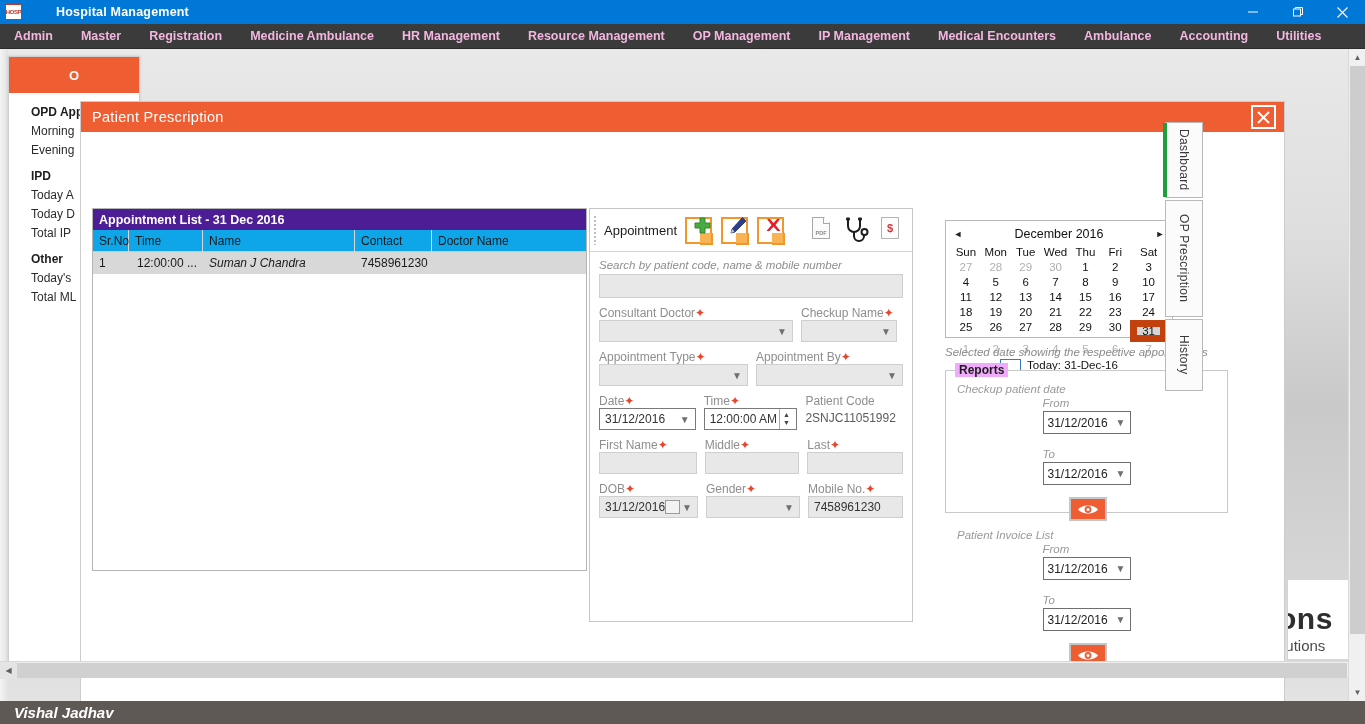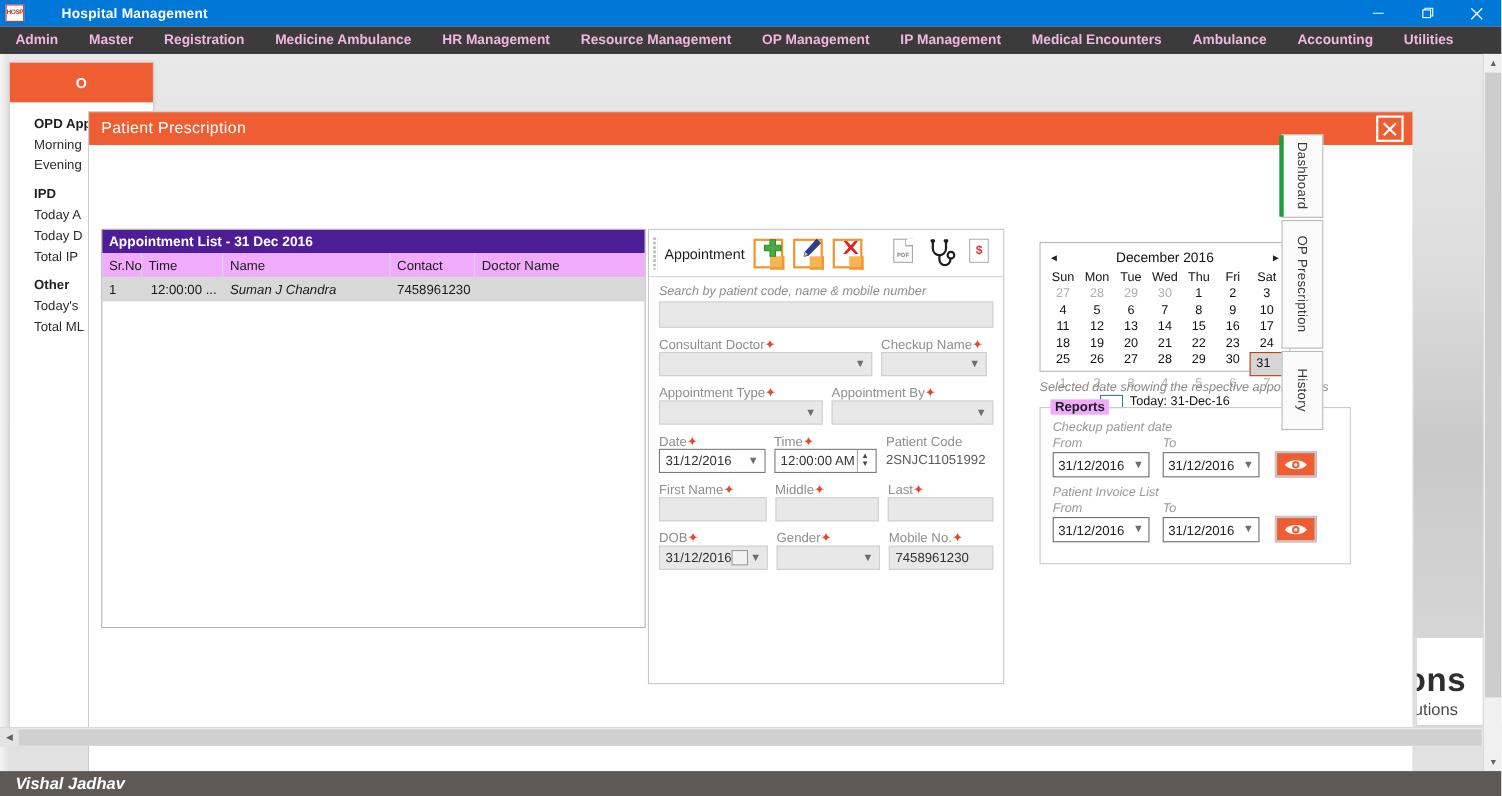--- a/index.html
+++ b/index.html
@@ -111,7 +111,7 @@
     display: flex; align-items: center; padding-left: 6px;
   }
   .grid-cols {
-    display: flex; height: 22px; background: #f0abfc;
+    display: flex; height: 22px; background: #0ea5e9;
     border-bottom: 1px solid #c8c8c8;
   }
   .gc {

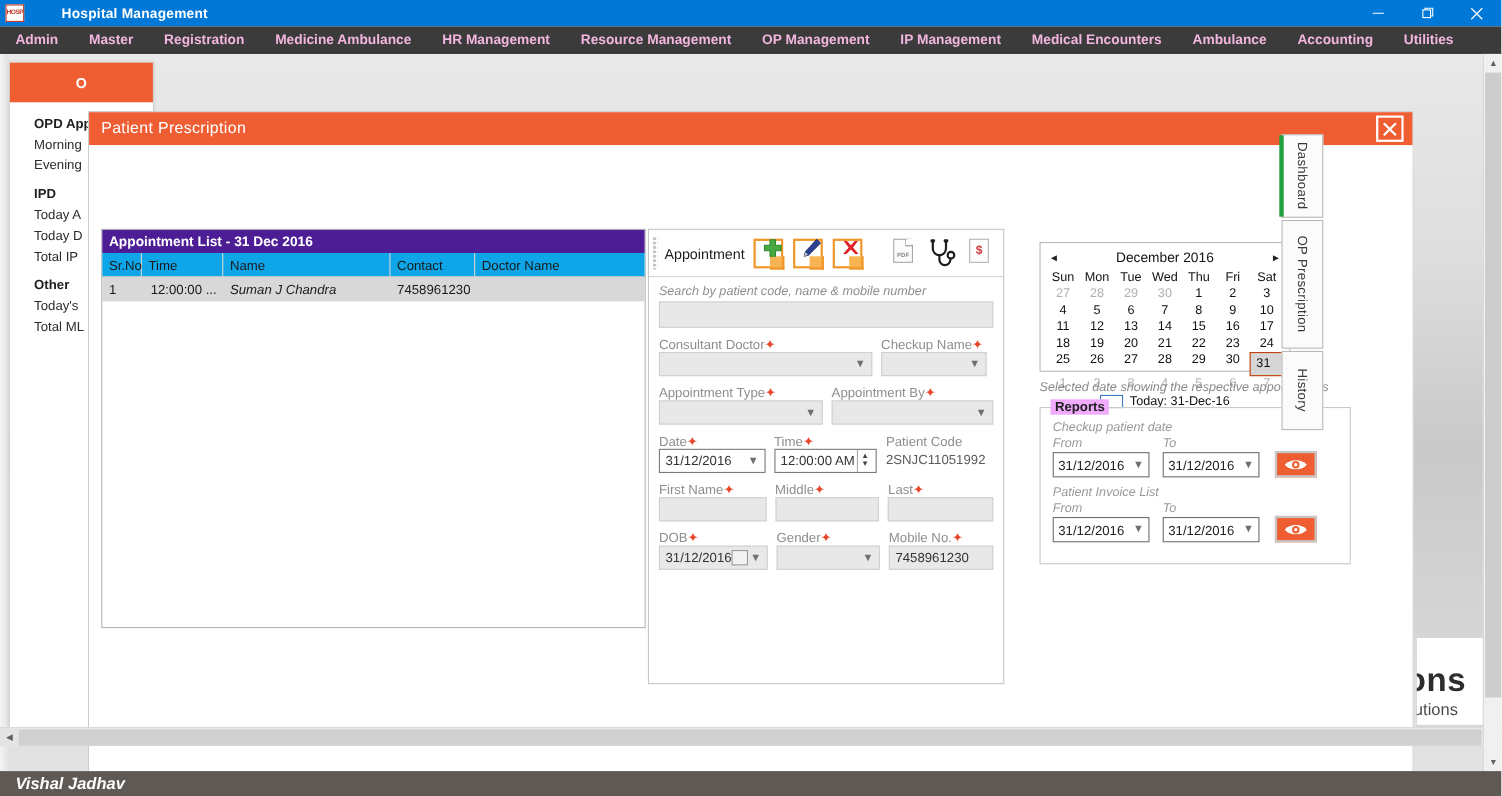--- a/index.html
+++ b/index.html
@@ -217,7 +217,7 @@
   .cal-dow { font-size: 11.5px; color: #111; text-align: center; font-weight: normal; line-height: 15px; }
   .cal-d { font-size: 11.5px; color: #111; text-align: center; line-height: 15px; }
   .cal-d.mute { color: #b0b0b0; }
-  .cal-d.sel { background: #d6d6d6; border: 1px solid #c2410c; line-height: 13px; }
+  .cal-d.sel { background: #d6d6d6; border: 7px solid #c2410c; line-height: 13px; }
   .cal-ft { display: flex; align-items: center; justify-content: center; gap: 6px; margin-top: 2px; }
   .cal-sw { width: 21px; height: 12px; border: 1px solid #3a78c2; background: #fff; }
   .cal-ft-t { font-size: 11.5px; color: #111; }

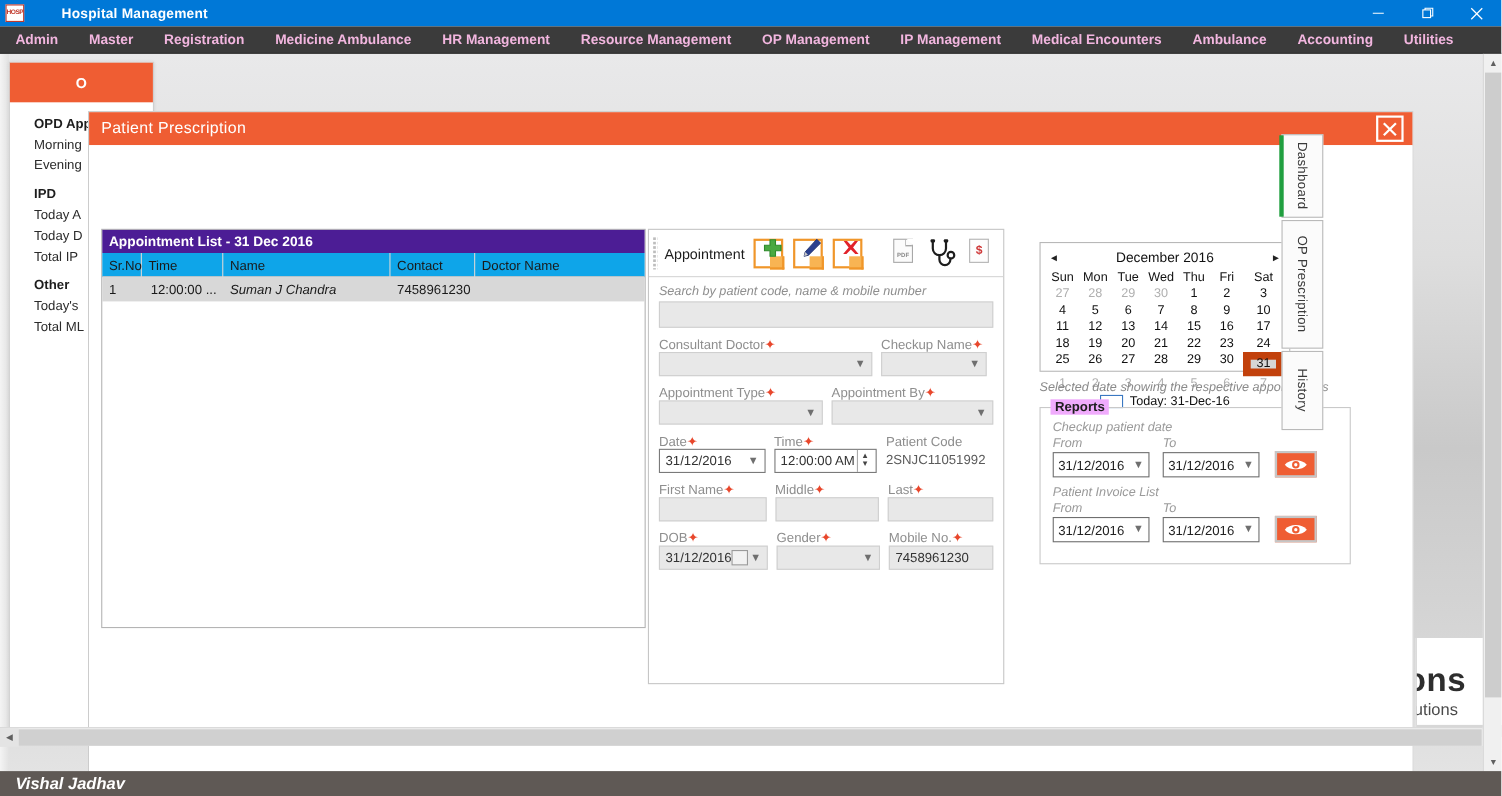--- a/index.html
+++ b/index.html
@@ -239,7 +239,7 @@
   .rep-inner { padding: 12px 11px 0 11px; }
   .rep-cap { font-size: 11.5px; color: #9a9a9a; font-style: italic; }
   .rep-sub { font-size: 11.5px; color: #9a9a9a; font-style: italic; margin-top: 2px; }
-  .rep-line { display: flex; align-items: flex-end; gap: 12px; }
+  .rep-line { display: flex; align-items: center; gap: 12px; flex-direction: column; }
   .date-sel {
     width: 88px; height: 23px; border: 1px solid #6f6f6f; background: #ffffff;
     font-size: 12px; color: #222; display: flex; align-items: center;

